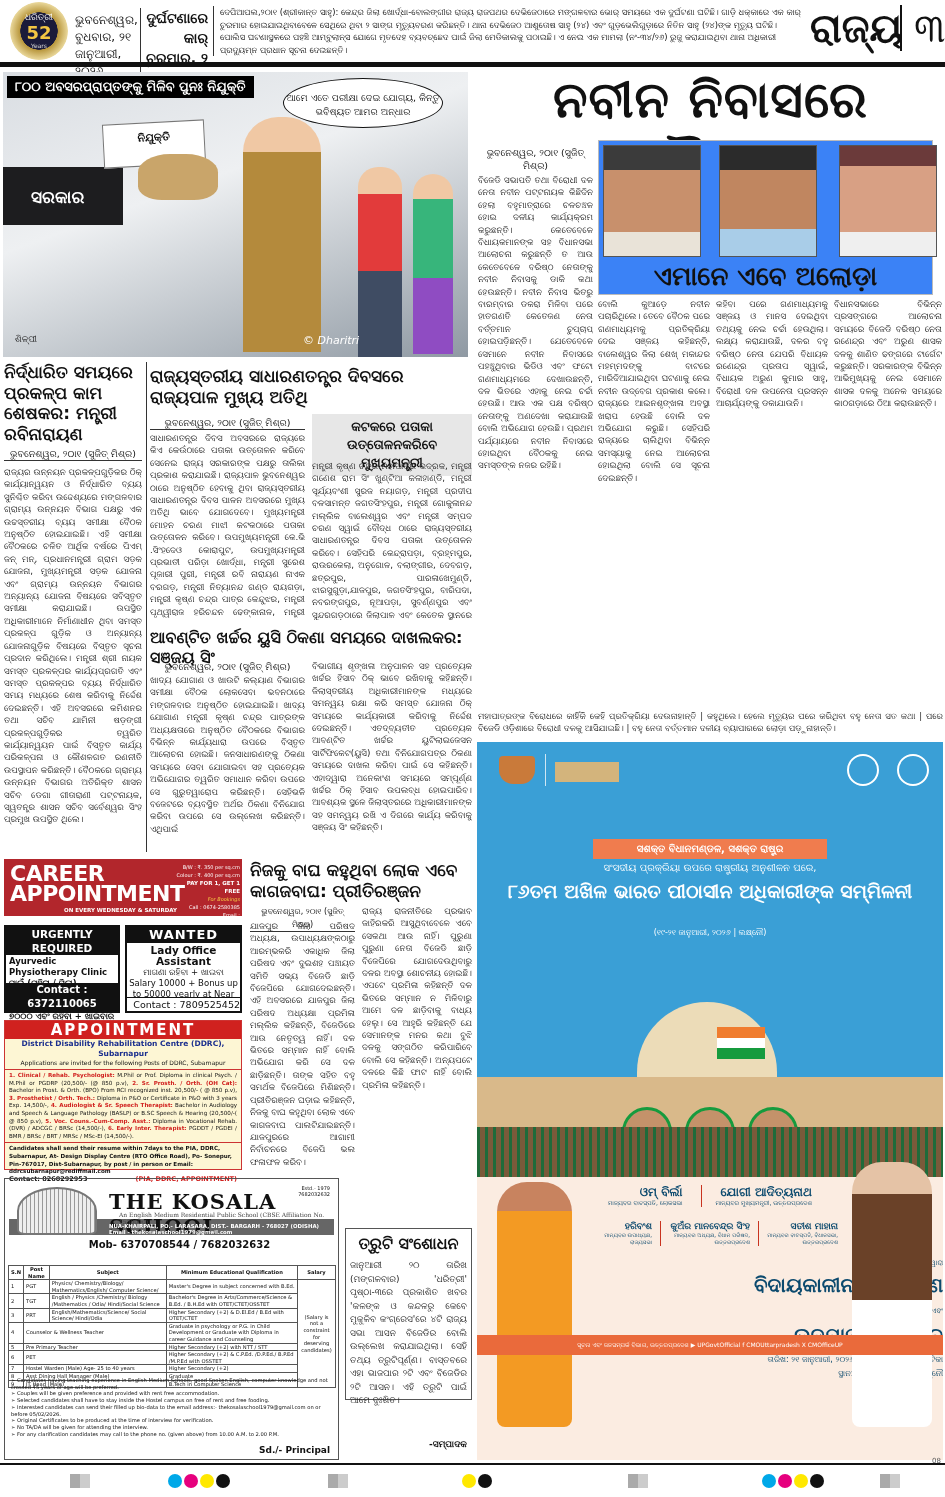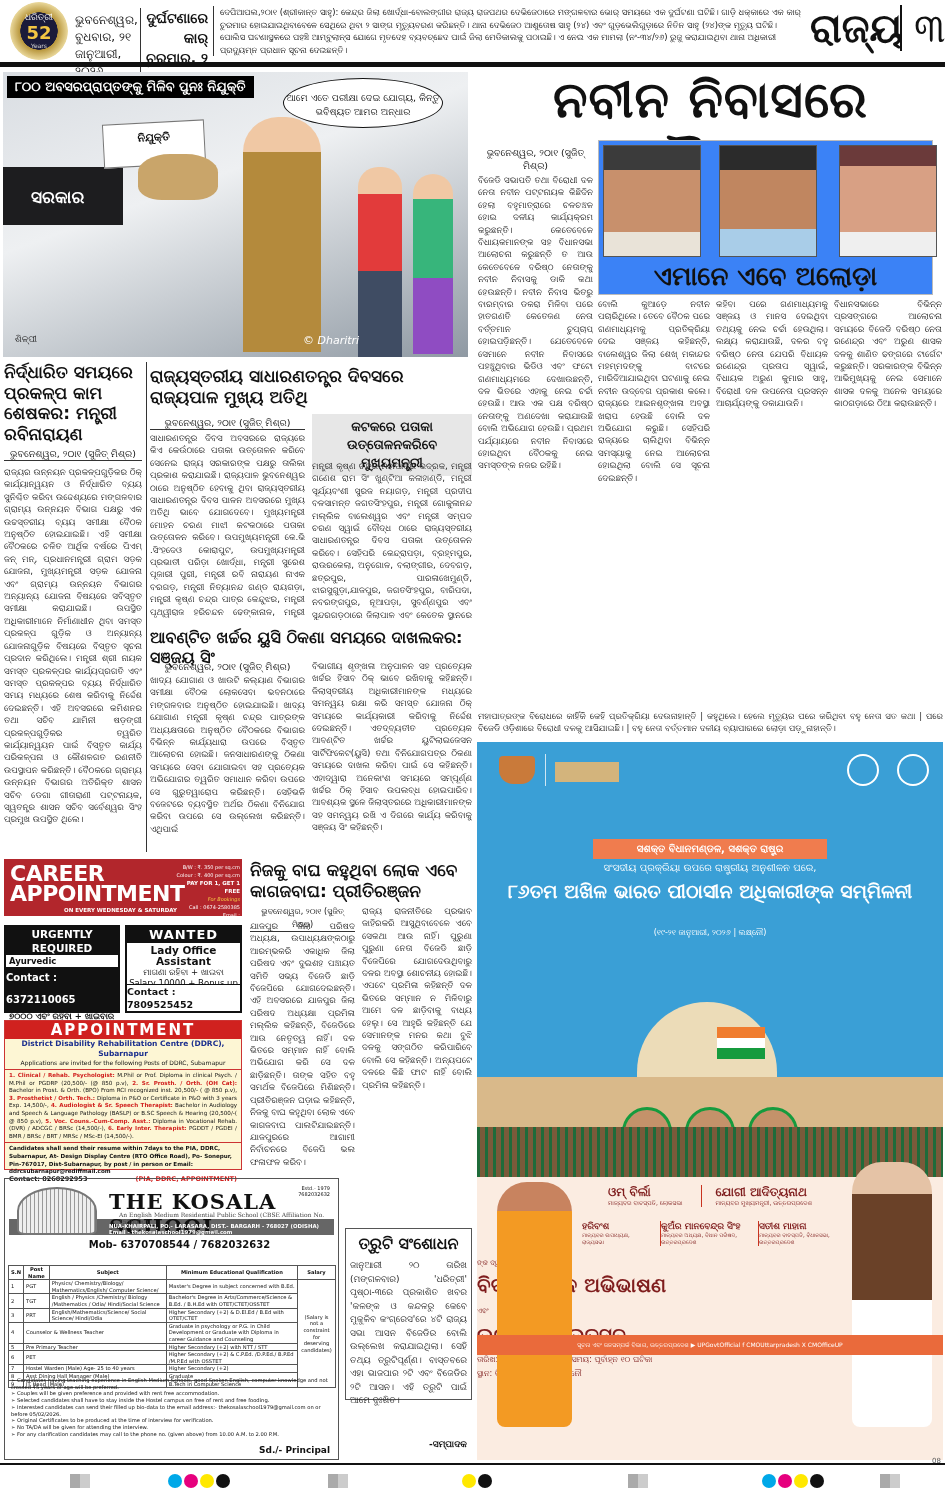--- a/index.html
+++ b/index.html
@@ -48,7 +48,7 @@
 .urgent{left:4px;top:925px;width:116px;height:88px;border:2px solid #111}
 .urgent .uh{background:#111;color:#fff;font-size:10.5px;font-weight:bold;text-align:center;line-height:14px}
 .urgent .ub{font-size:8.5px;line-height:11px;padding:1px 3px;font-weight:bold}
-.urgent .uc{position:absolute;left:0;bottom:0;width:100%;background:#111;color:#fff;font-size:10px;font-weight:bold;line-height:22px}
+.urgent .uc{position:absolute;left:0;bottom:0;width:100%;background:#111;color:#fff;font-size:10px;font-weight:bold;text-align:center;line-height:14px}
 .wanted{left:125px;top:925px;width:117px;height:88px;border:2px solid #111}
 .wanted .wh{background:#111;color:#fff;font-size:13px;font-weight:bold;text-align:center;line-height:16px;letter-spacing:1px}
 .wanted .wb{font-size:8.5px;line-height:11px;text-align:center;padding-top:2px}

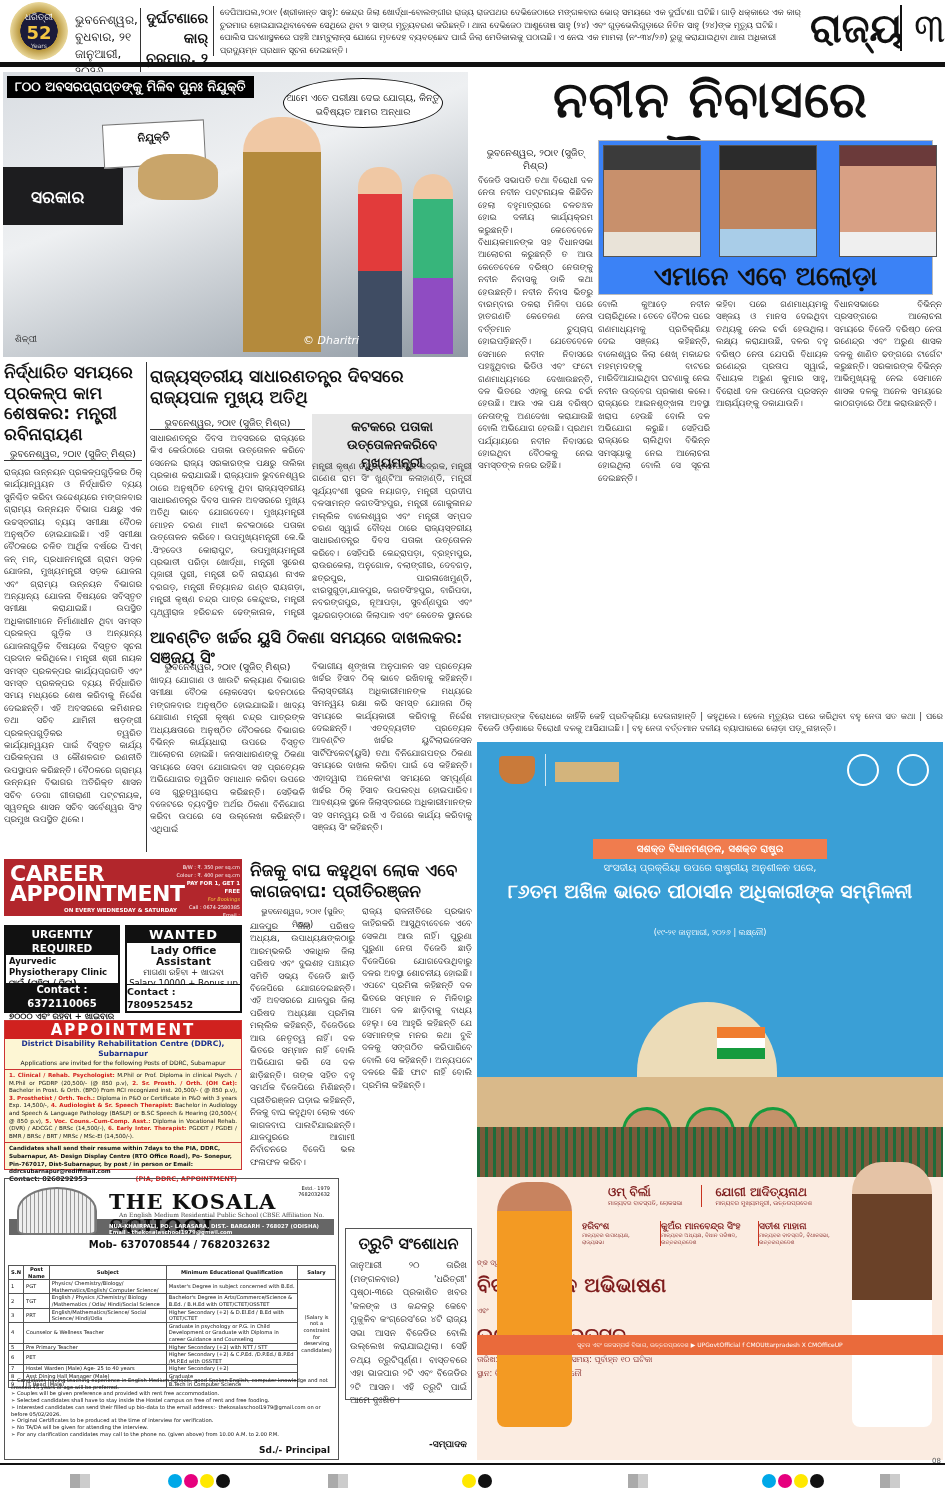--- a/index.html
+++ b/index.html
@@ -53,7 +53,7 @@
 .wanted .wh{background:#111;color:#fff;font-size:13px;font-weight:bold;text-align:center;line-height:16px;letter-spacing:1px}
 .wanted .wb{font-size:8.5px;line-height:11px;text-align:center;padding-top:2px}
 .wanted .wt{font-weight:bold;font-size:10.5px}
-.wanted .wc{position:absolute;left:0;bottom:0;width:100%;background:#fff;color:#111;font-size:9.5px;font-weight:bold;text-align:left;line-height:13px;border-top:1px solid #111}
+.wanted .wc{position:absolute;left:0;bottom:0;width:100%;background:#fff;color:#111;font-size:9.5px;font-weight:normal;text-align:right;line-height:13px;border-top:1px solid #111}
 .appt{left:4px;top:1020px;width:238px;height:150px;border:1px solid #c33;background:#fdf6d4}
 .appt .ah{background:#d0211f;color:#fff;font-size:15px;font-weight:bold;text-align:center;letter-spacing:2px;line-height:18px}
 .appt .a1{font-size:7.5px;font-weight:bold;color:#1b2f8e;text-align:center;line-height:10px}

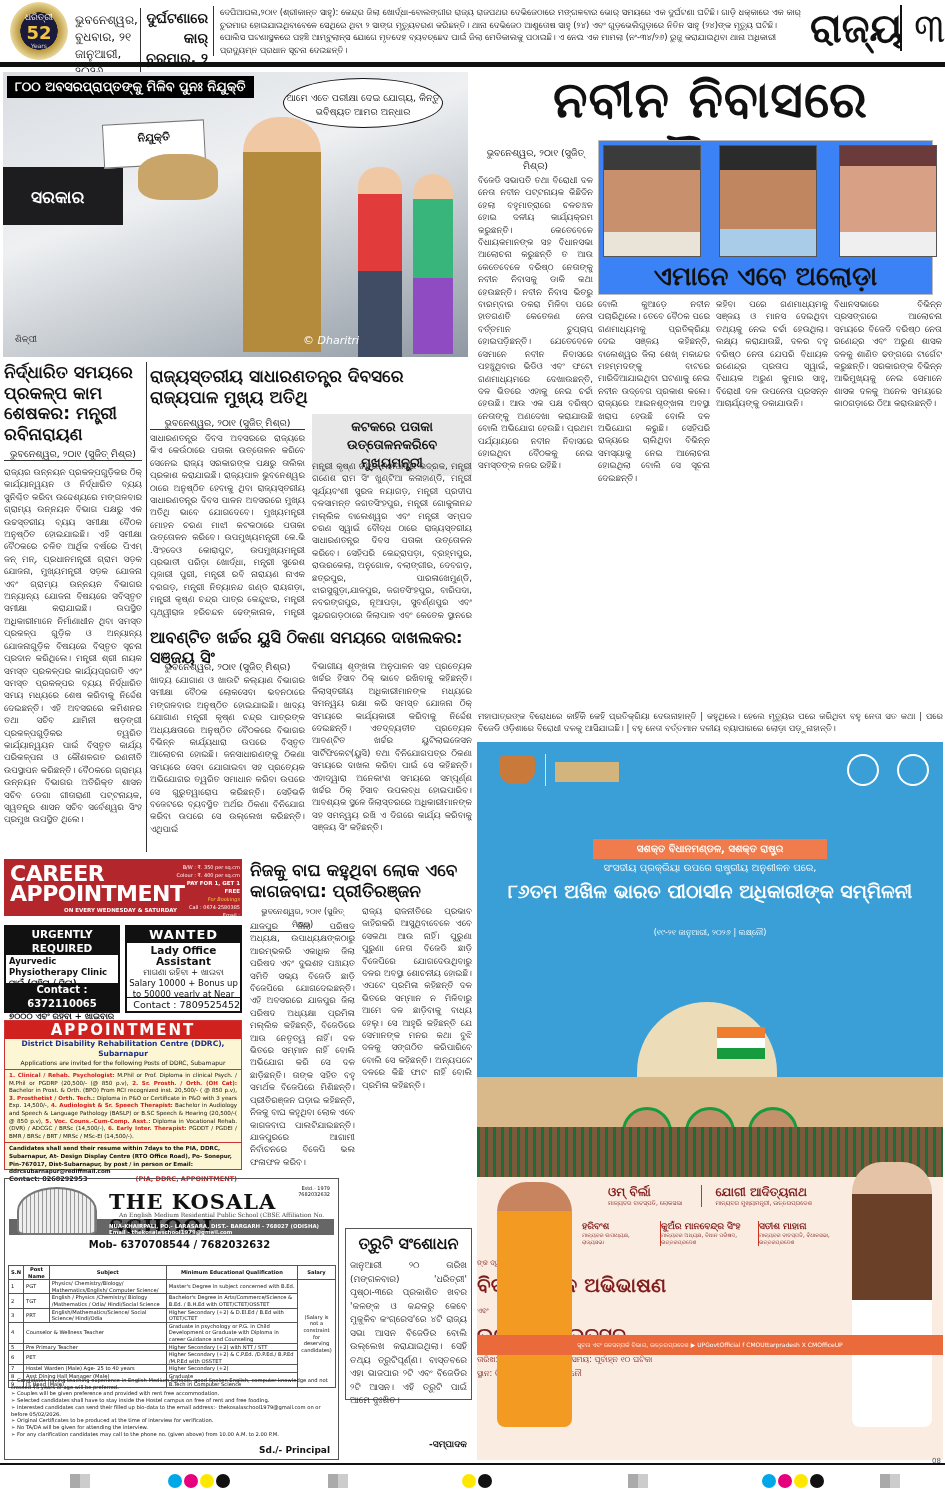--- a/index.html
+++ b/index.html
@@ -88,7 +88,7 @@
 .arch{position:absolute;top:125px;width:50px;height:70px;border-radius:25px 25px 0 0;background:#c4926a;border:3px solid #169b3e}
 .flag{position:absolute;left:240px;top:45px;width:48px;height:32px;background:linear-gradient(#f07c2e 0 33%,#fff 33% 66%,#169b3e 66%)}
 .ad-lower{position:absolute;left:0;top:435px;width:100%;height:283px;background:#fbece1}
-.ad-names{position:absolute;left:0;width:100%;text-align:left;color:#7f1d1d}
+.ad-names{position:absolute;left:0;width:100%;text-align:right;color:#0c4a6e}
 .ad-foot{position:absolute;left:0;top:593px;width:100%;height:20px;background:#ea6a3b;color:#fff;font-size:6px;text-align:center;line-height:20px}
 .person1{position:absolute;left:20px;top:440px;width:75px;height:245px;background:linear-gradient(#c8835f 0 12%,#f39a23 12% 100%);border-radius:30px 30px 8px 8px}
 .person2{position:absolute;left:375px;top:420px;width:80px;height:265px;background:linear-gradient(#e5c3a6 0 12%,#6a4128 12% 52%,#fff 52% 100%);border-radius:30px 30px 8px 8px}

